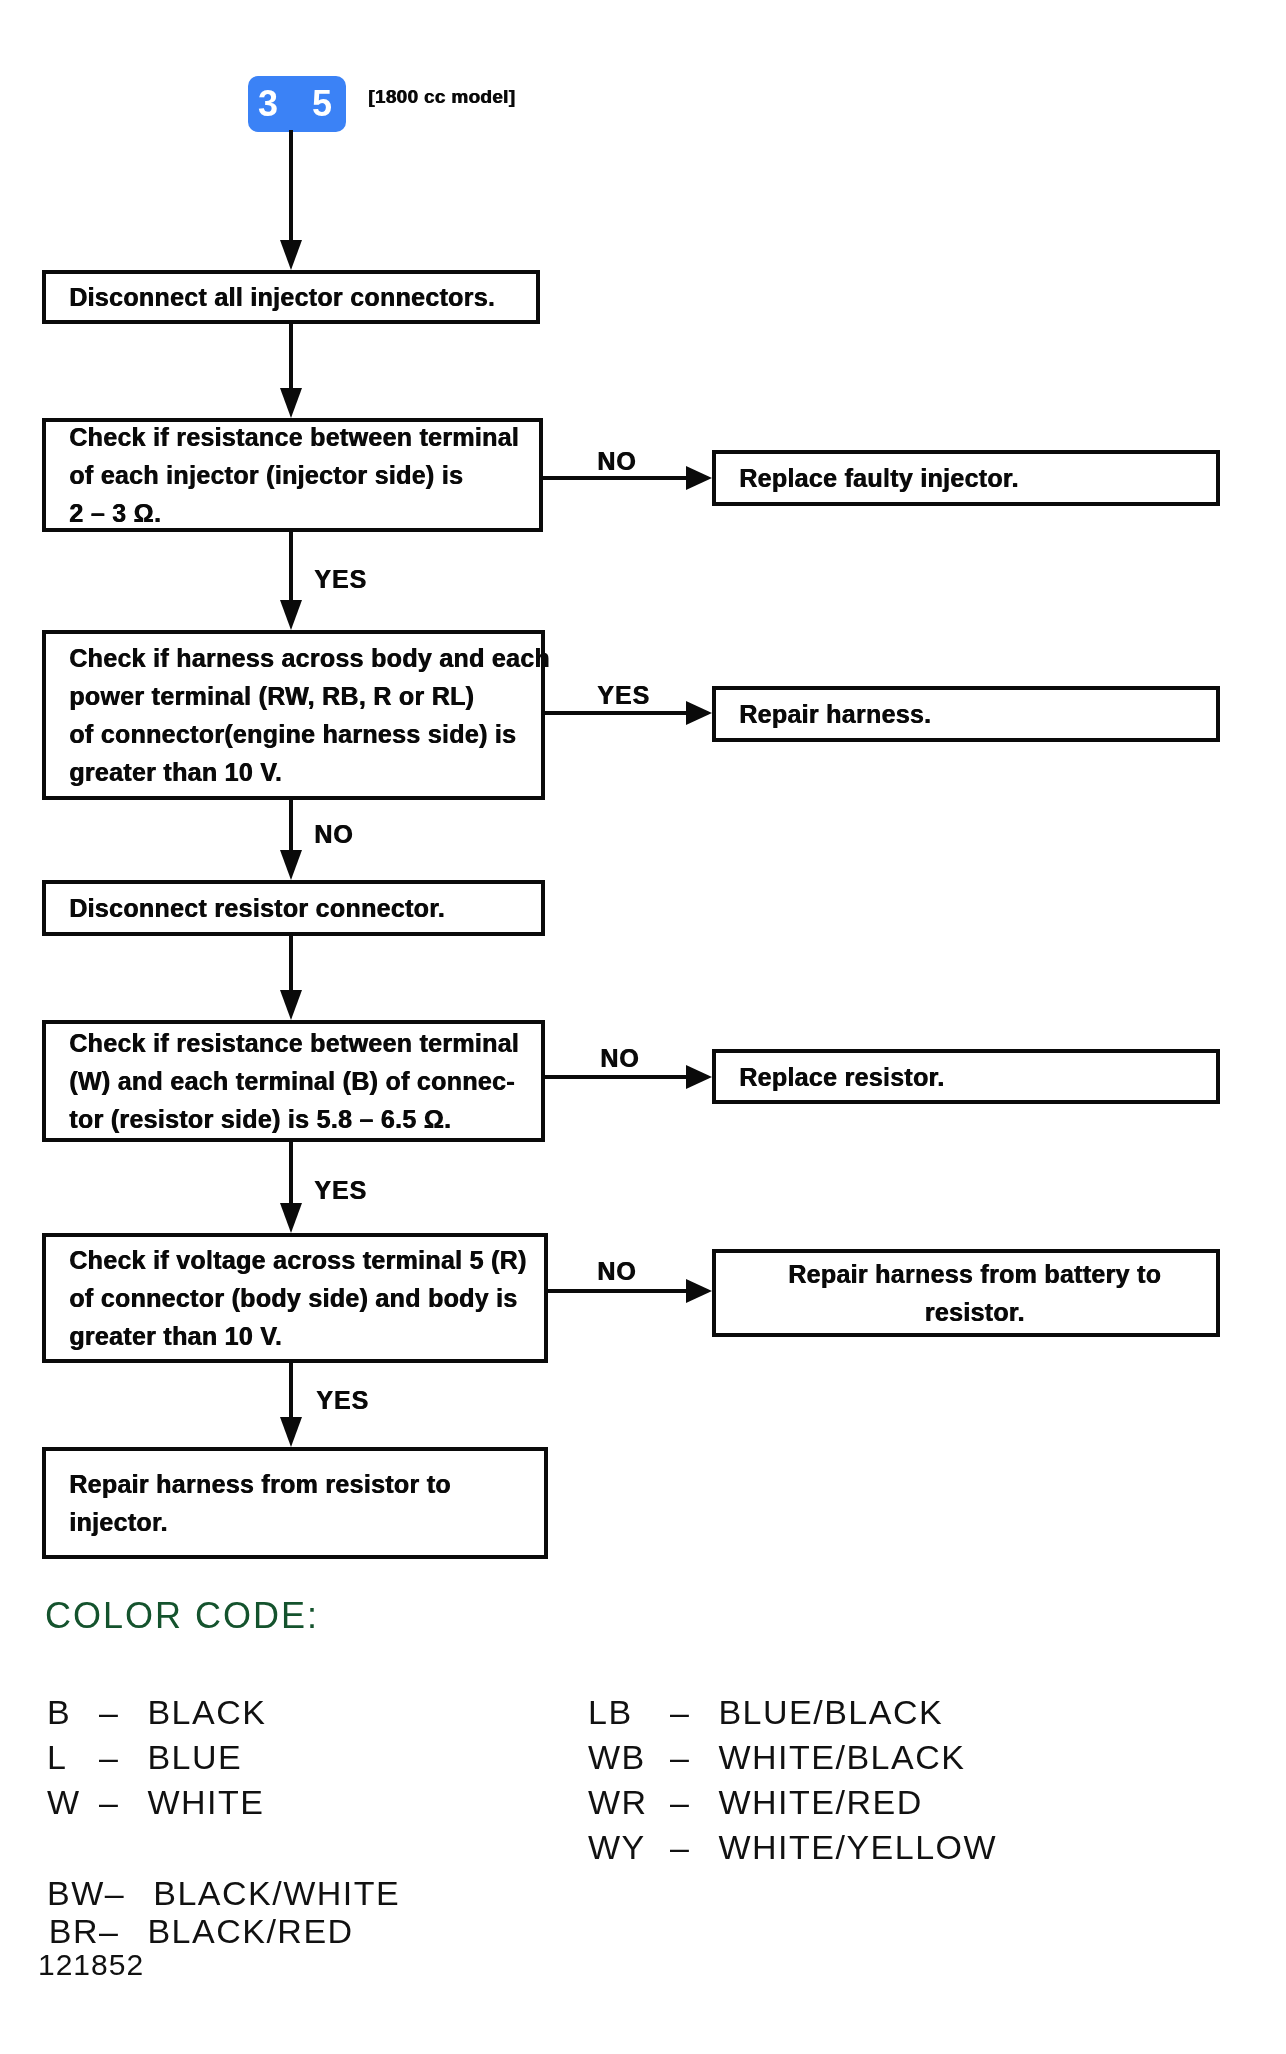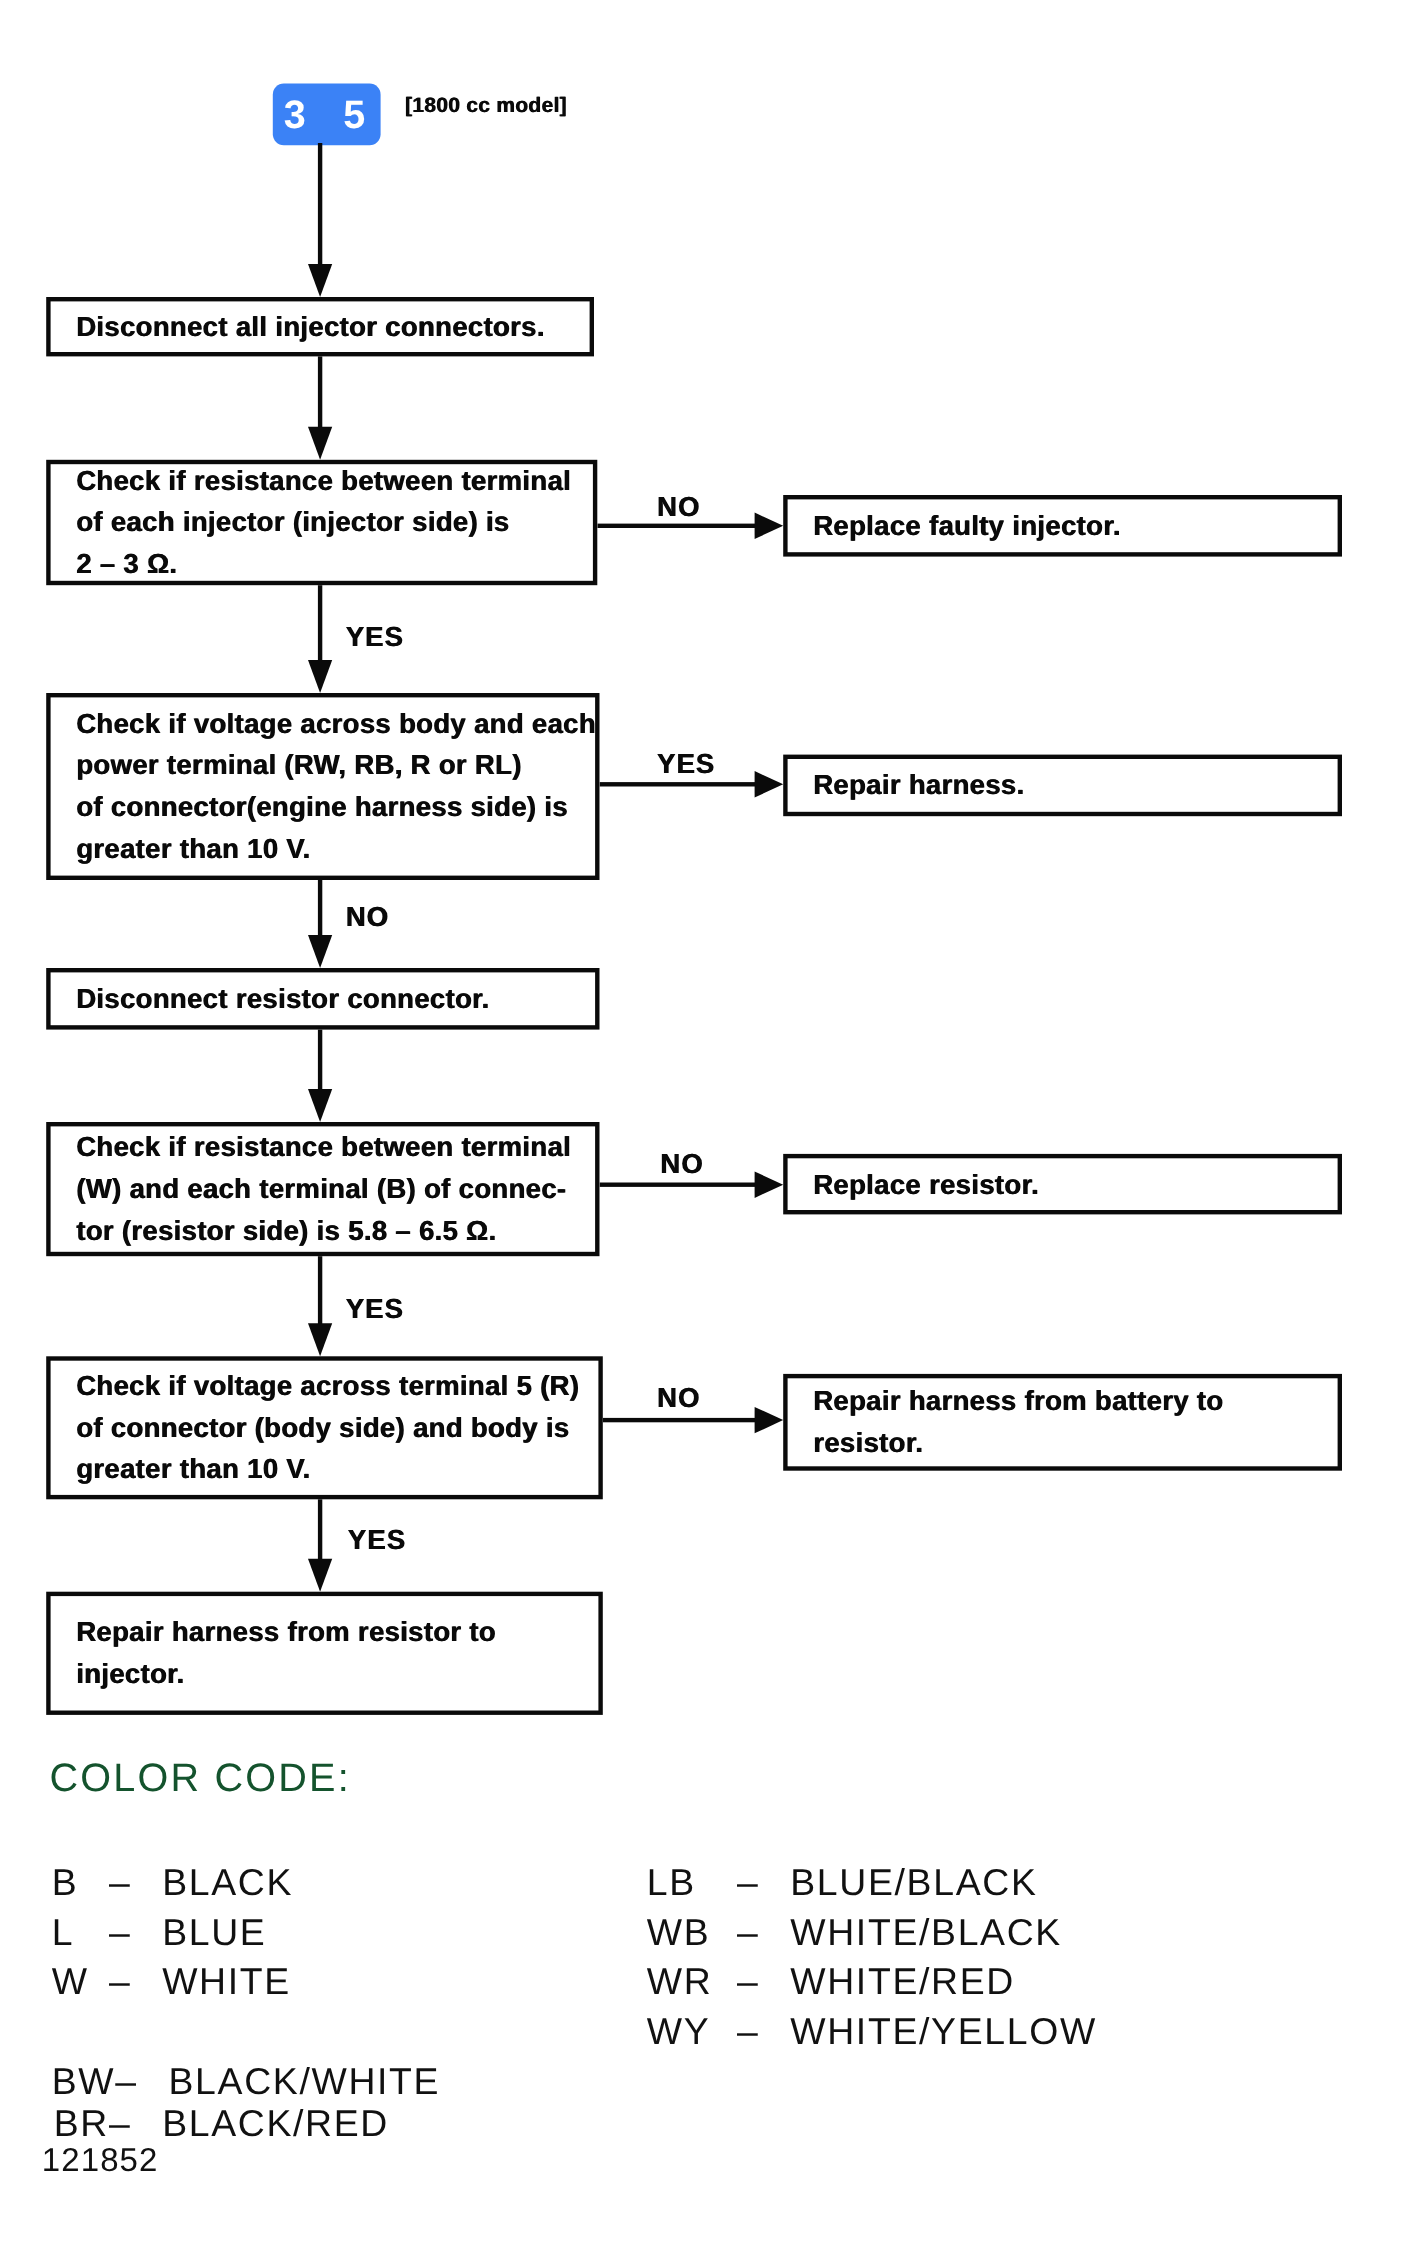--- a/index.html
+++ b/index.html
@@ -148,7 +148,7 @@
   </div>
 
   <div class="fc-box" style="left:42px;top:630px;width:503px;height:170px;">
-    <div class="fc-line">Check if voltage across body and each</div>
+    <div class="fc-line">Check if harness across body and each</div>
     <div class="fc-line">power terminal (RW, RB, R or RL)</div>
     <div class="fc-line">of connector(engine harness side) is</div>
     <div class="fc-line">greater than 10 V.</div>

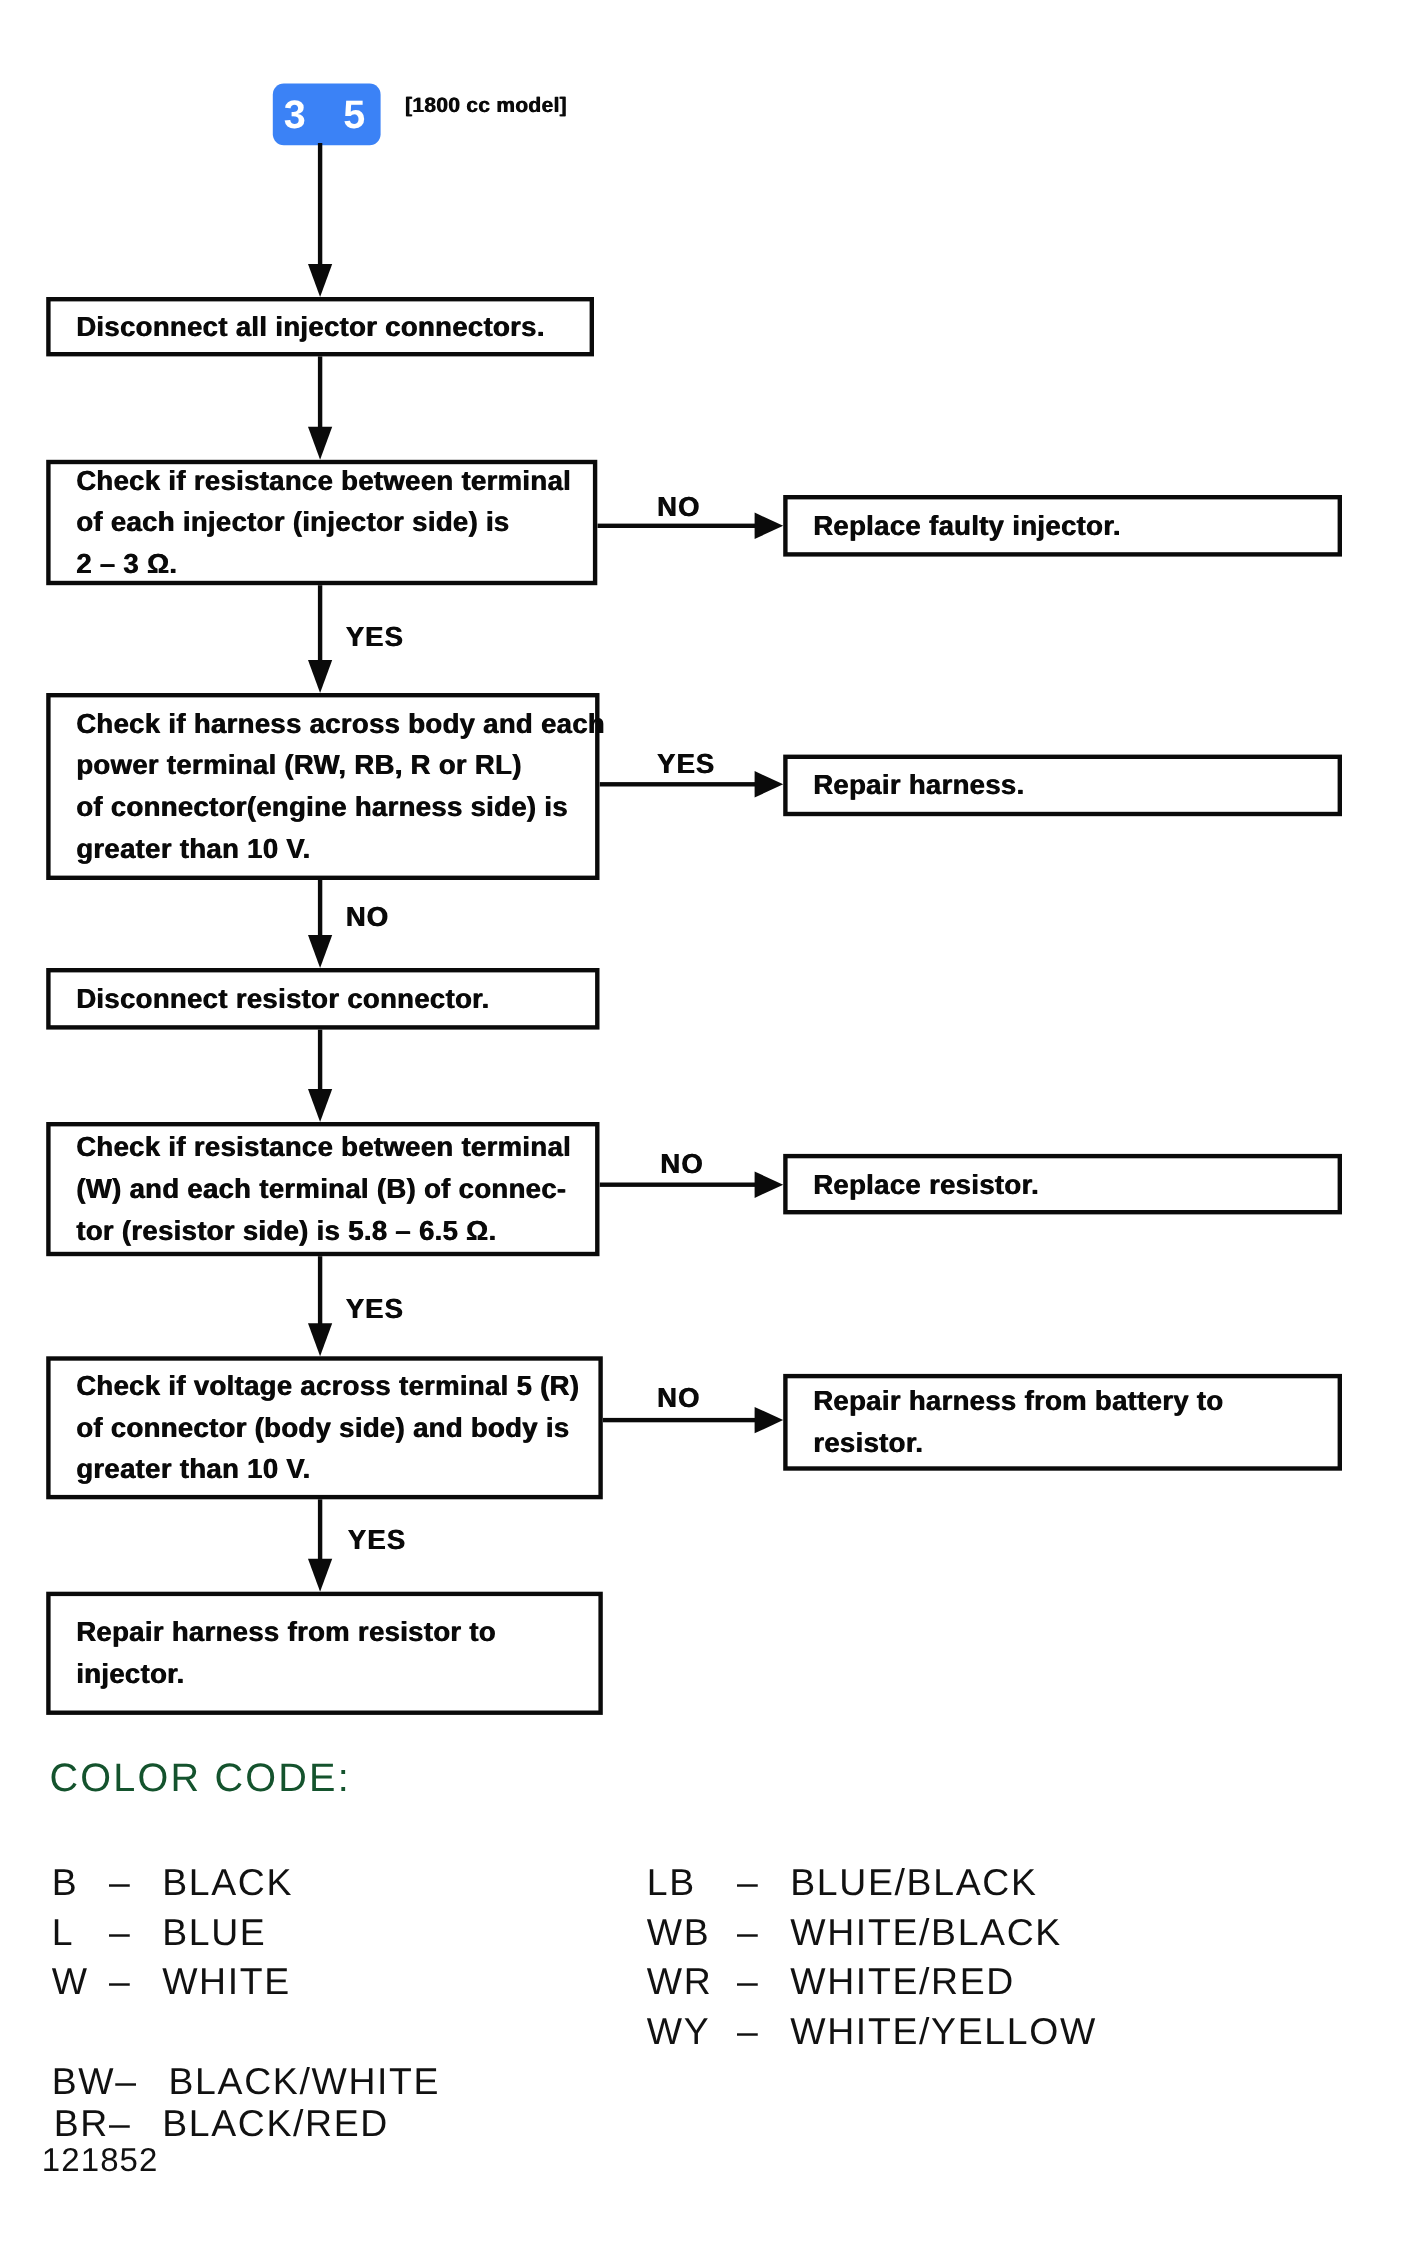--- a/index.html
+++ b/index.html
@@ -187,7 +187,7 @@
     <div class="fc-line">Replace resistor.</div>
   </div>
 
-  <div class="fc-box" style="left:712px;top:1249px;width:508px;height:88px;">
+  <div class="fc-box" style="left:712px;top:1249px;width:508px;height:88px;text-align:center;">
     <div class="fc-line">Repair harness from battery to</div>
     <div class="fc-line">resistor.</div>
   </div>

